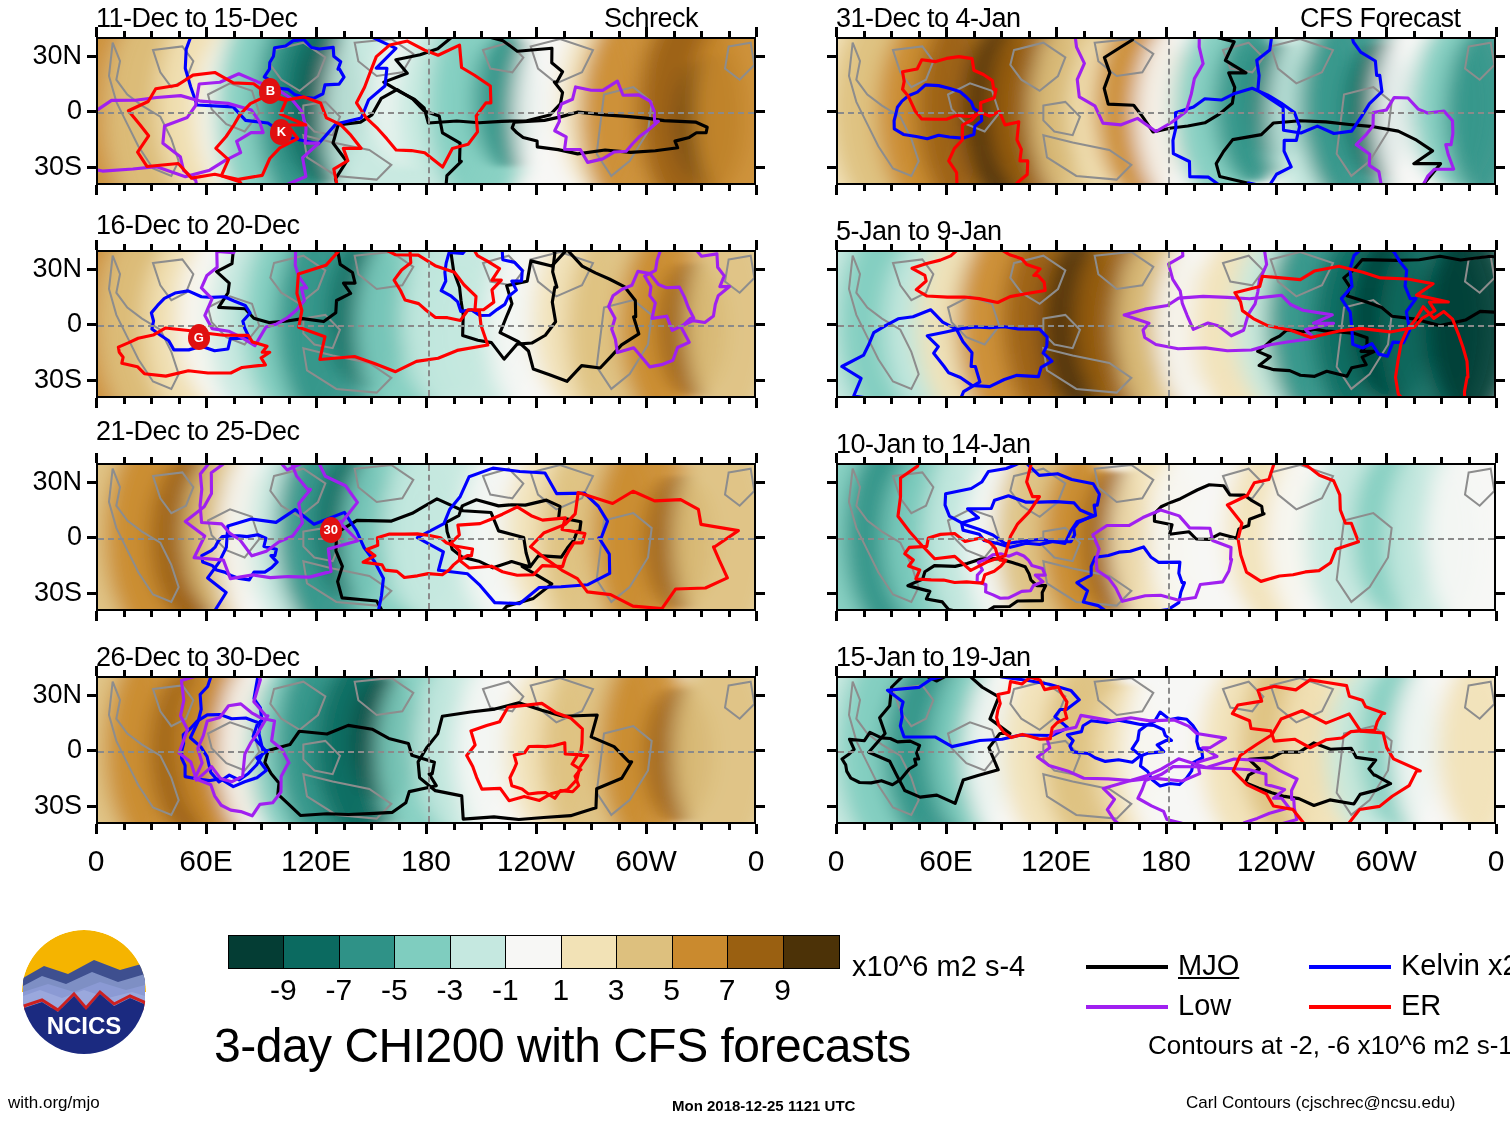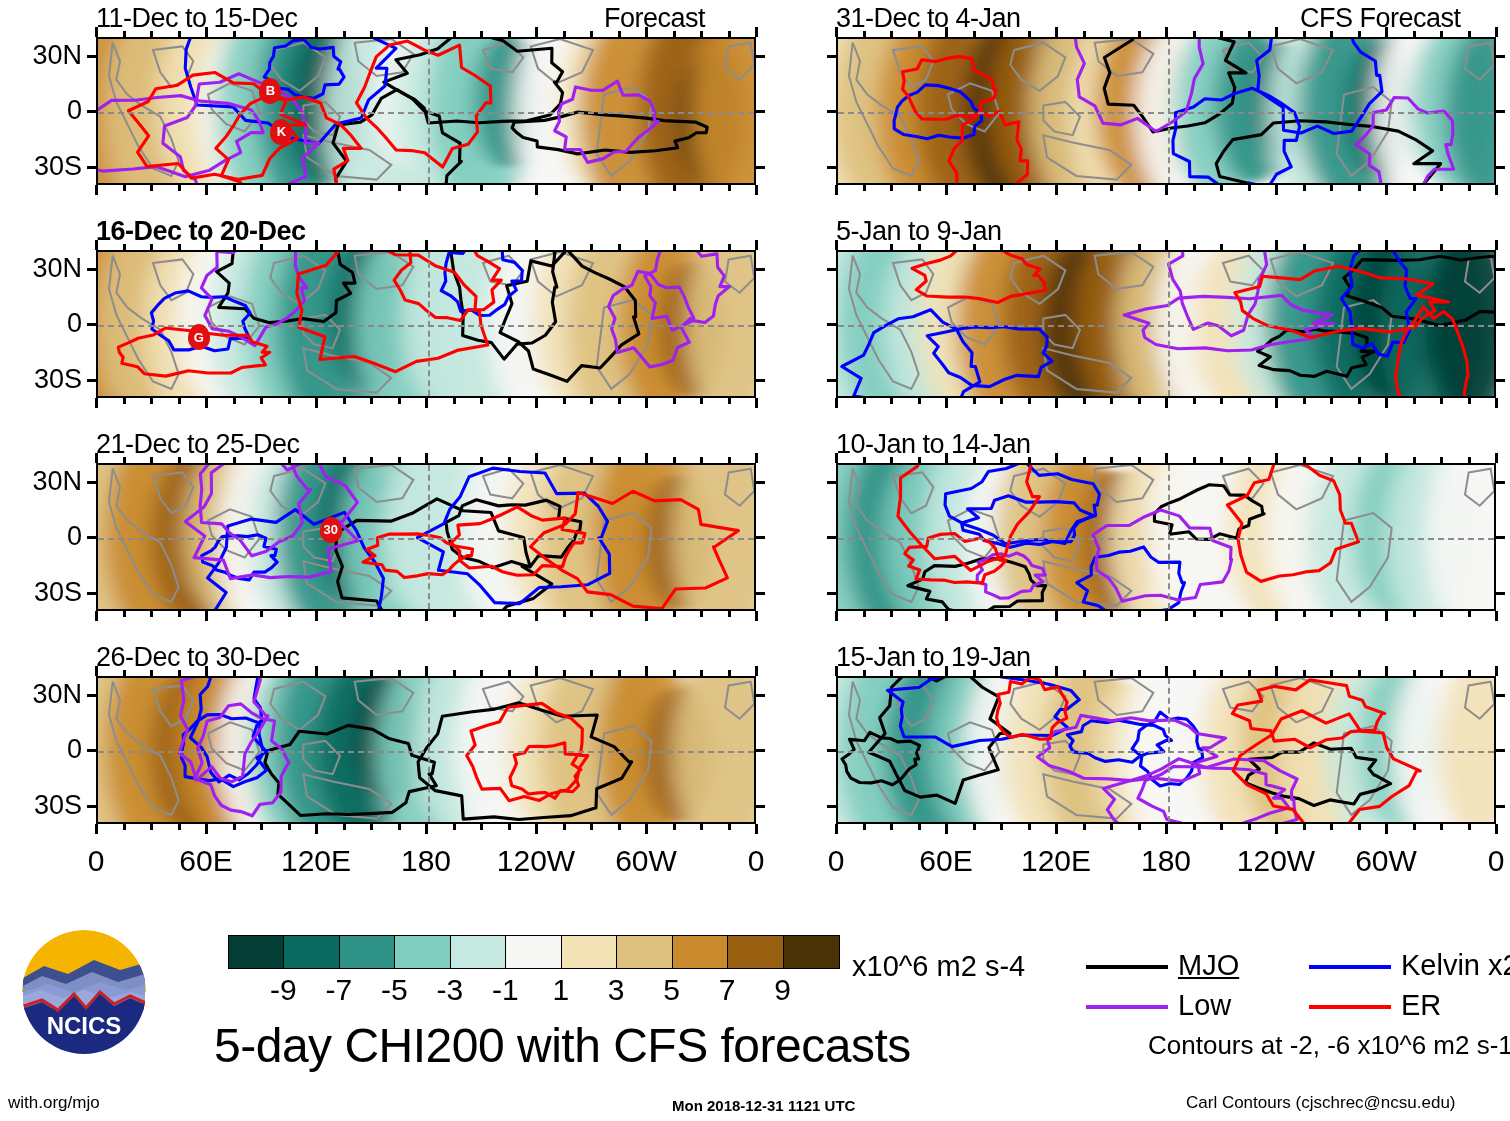--- a/index.html
+++ b/index.html
@@ -35,7 +35,7 @@
 
 <div id="plot-area">
     <div class="ptitle" style="left: 96px; top: 5px;">11-Dec to 15-Dec</div>
-    <div class="pright" style="left: 604px; top: 5px;">Forecast</div>
+    <div class="pright" style="left: 604px; top: 5px;">Schreck</div>
     <div class="mapbox" style="left: 96px; top: 37px; width: 660px; height: 148px;">
       <svg width="660" height="148" viewBox="0 0 100 100" preserveAspectRatio="none" style="position: absolute; left: 0px; top: 0px;">
         <defs>

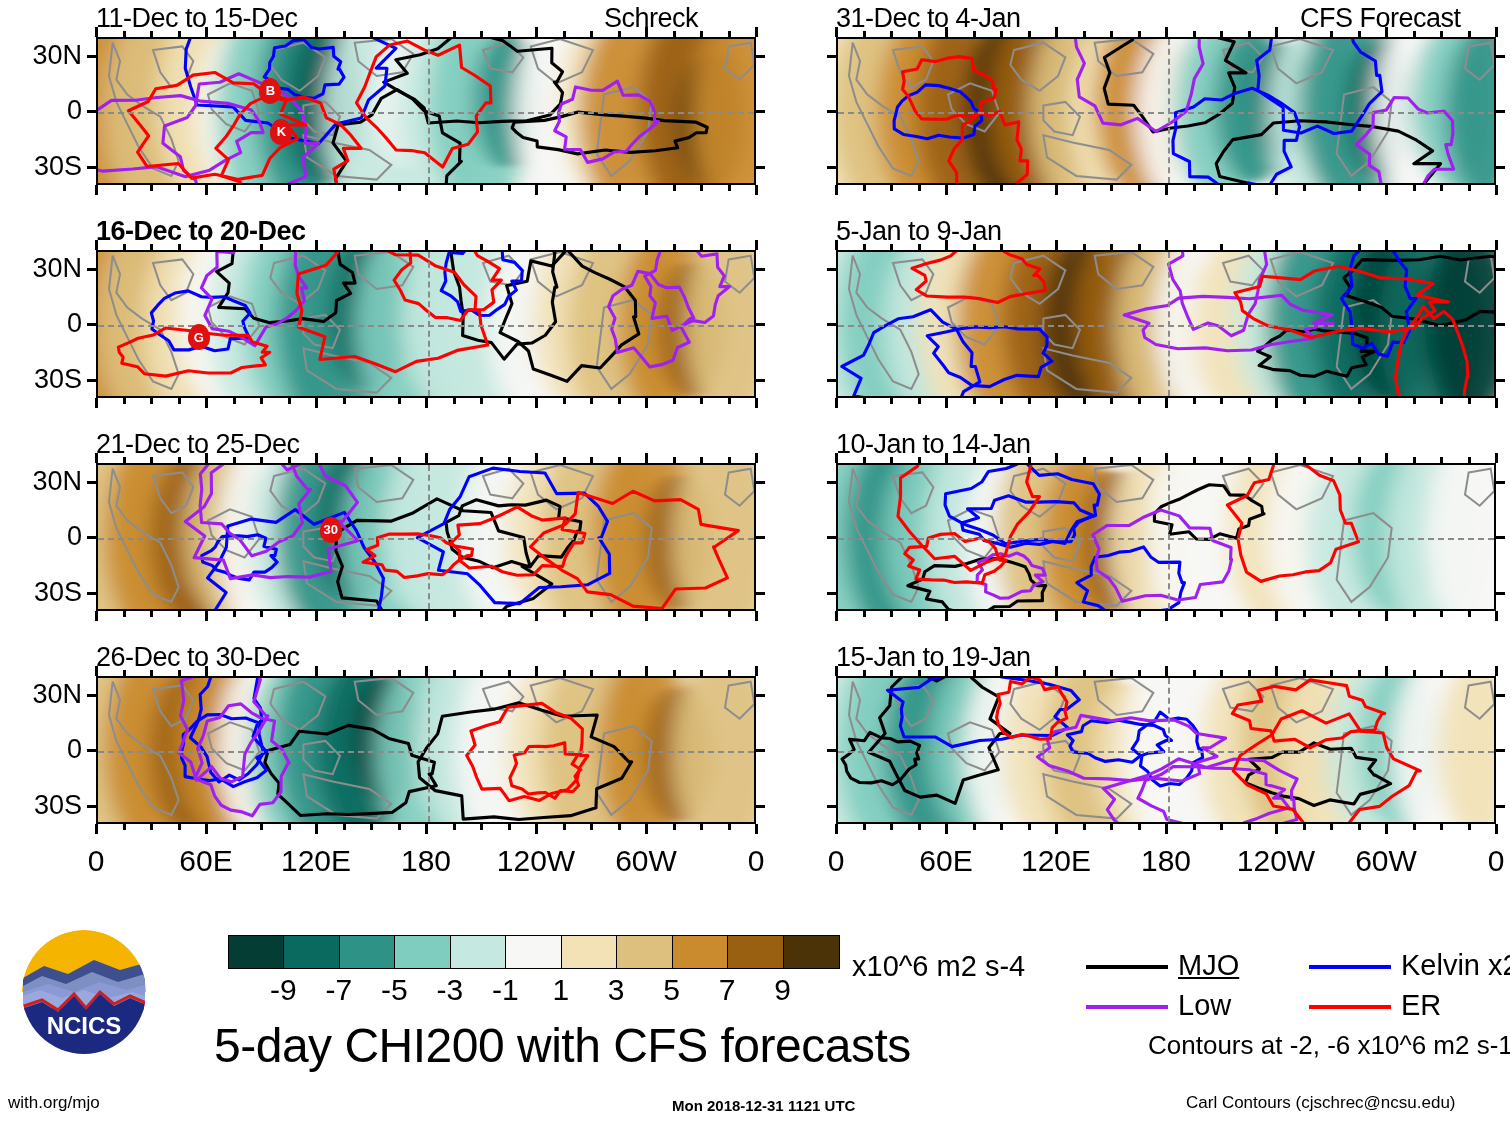--- a/index.html
+++ b/index.html
@@ -156,7 +156,7 @@
     <div class="tickb" style="left: 727.5px; width: 3px; height: 6px; top: 185px;"></div>
     <div class="tickb" style="left: 755px; width: 3px; height: 10px; top: 27px;"></div>
     <div class="tickb" style="left: 755px; width: 3px; height: 10px; top: 185px;"></div>
-    <div class="ptitle" style="left: 96px; top: 218px; font-weight: bold;">16-Dec to 20-Dec</div>
+    <div class="ptitle" style="left: 96px; top: 212px;">16-Dec to 20-Dec</div>
     <div class="mapbox" style="left: 96px; top: 250px; width: 660px; height: 148px;">
       <svg width="660" height="148" viewBox="0 0 100 100" preserveAspectRatio="none" style="position: absolute; left: 0px; top: 0px;">
         <defs>

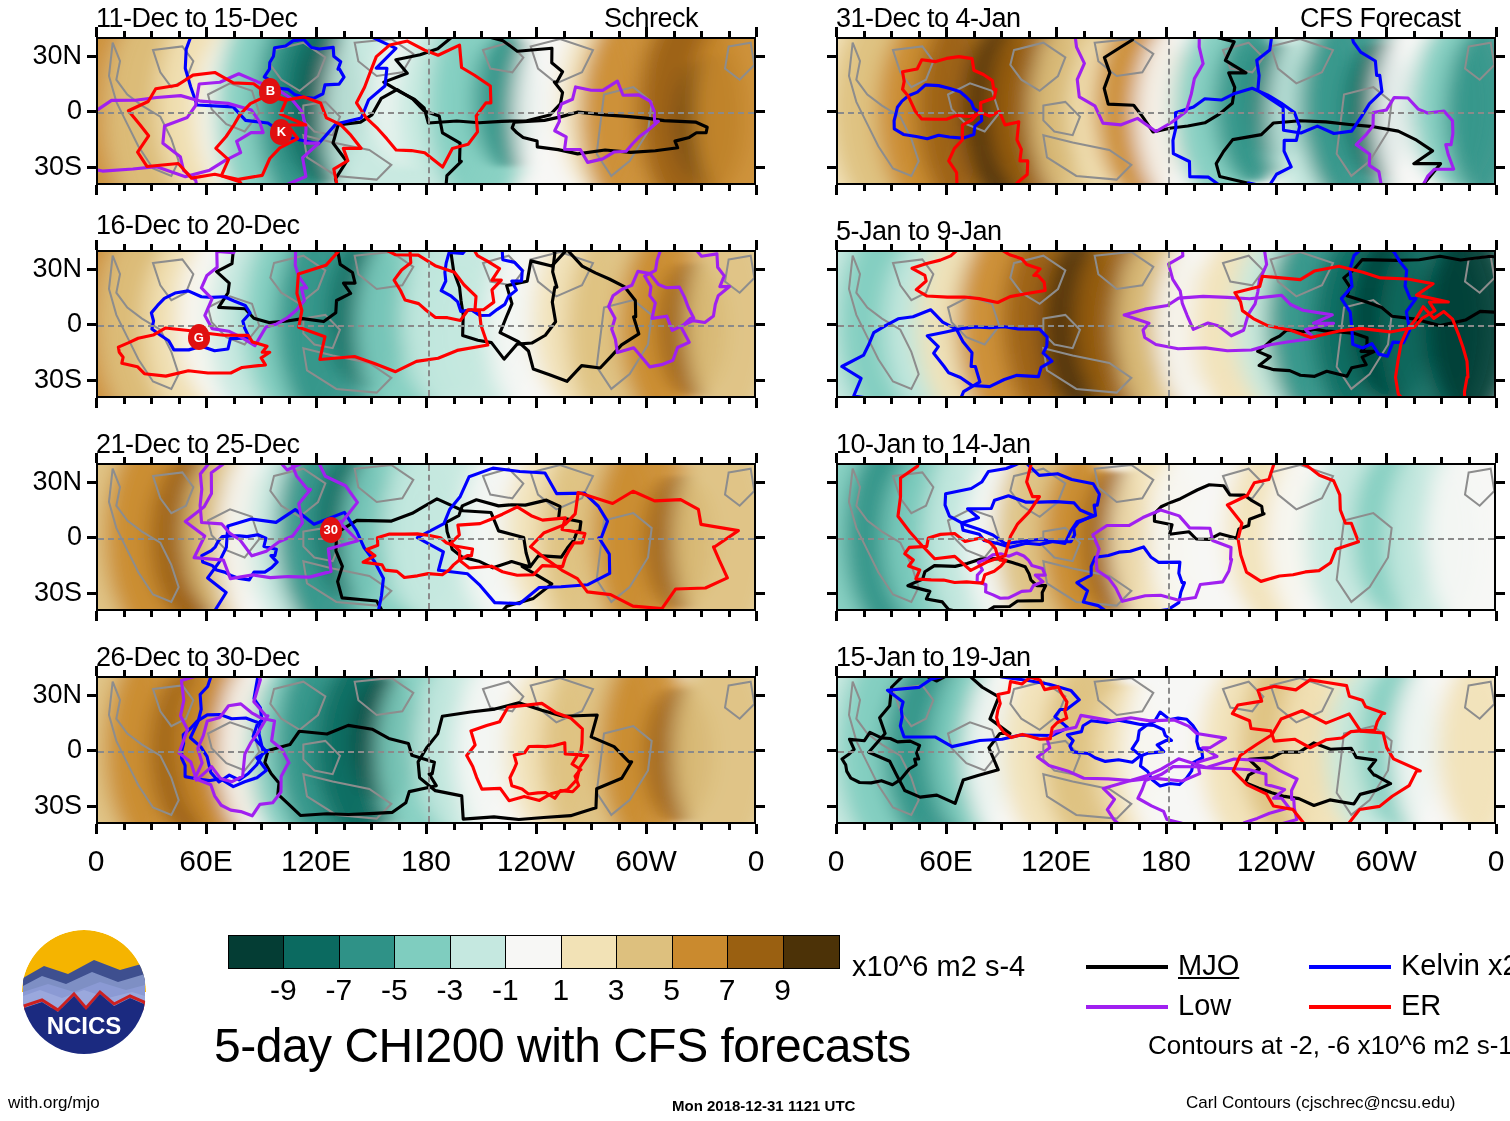--- a/index.html
+++ b/index.html
@@ -274,7 +274,7 @@
     <div class="tickb" style="left: 727.5px; width: 3px; height: 6px; top: 398px;"></div>
     <div class="tickb" style="left: 755px; width: 3px; height: 10px; top: 240px;"></div>
     <div class="tickb" style="left: 755px; width: 3px; height: 10px; top: 398px;"></div>
-    <div class="ptitle" style="left: 96px; top: 431px;">21-Dec to 25-Dec</div>
+    <div class="ptitle" style="left: 96px; top: 418px;">21-Dec to 25-Dec</div>
     <div class="mapbox" style="left: 96px; top: 463px; width: 660px; height: 148px;">
       <svg width="660" height="148" viewBox="0 0 100 100" preserveAspectRatio="none" style="position: absolute; left: 0px; top: 0px;">
         <defs>

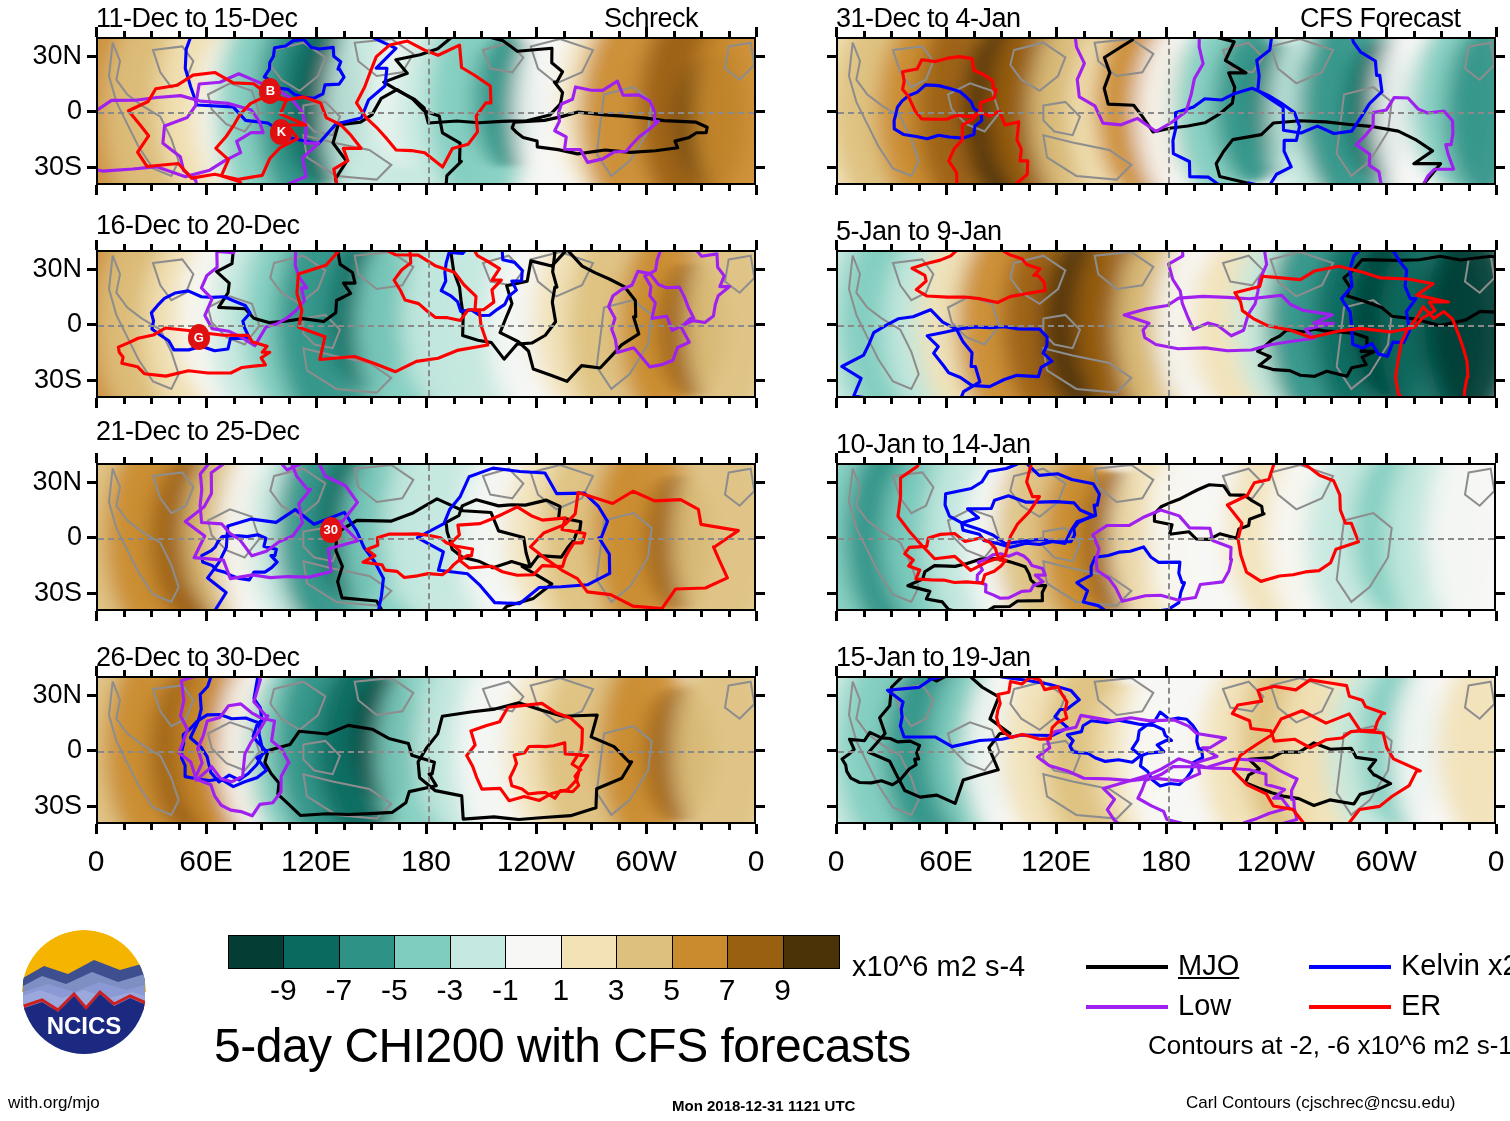--- a/index.html
+++ b/index.html
@@ -1004,7 +1004,7 @@
   </div>
 <div class="cbunit" style="left:852px;top:952px;">x10^6 m2 s-4</div>
 
-<div class="maintitle" style="left:214px;top:1022px;">5-day CHI200 with CFS forecasts</div>
+<div class="maintitle" style="left:214px;top:1022px;">3-day CHI200 with CFS forecasts</div>
 
 <div class="legline" style="left:1086px;top:965px;width:82px;border-top-color:#000000;"></div>
 <div class="leglab" style="left:1178px;top:951px;text-decoration:underline;">MJO</div>

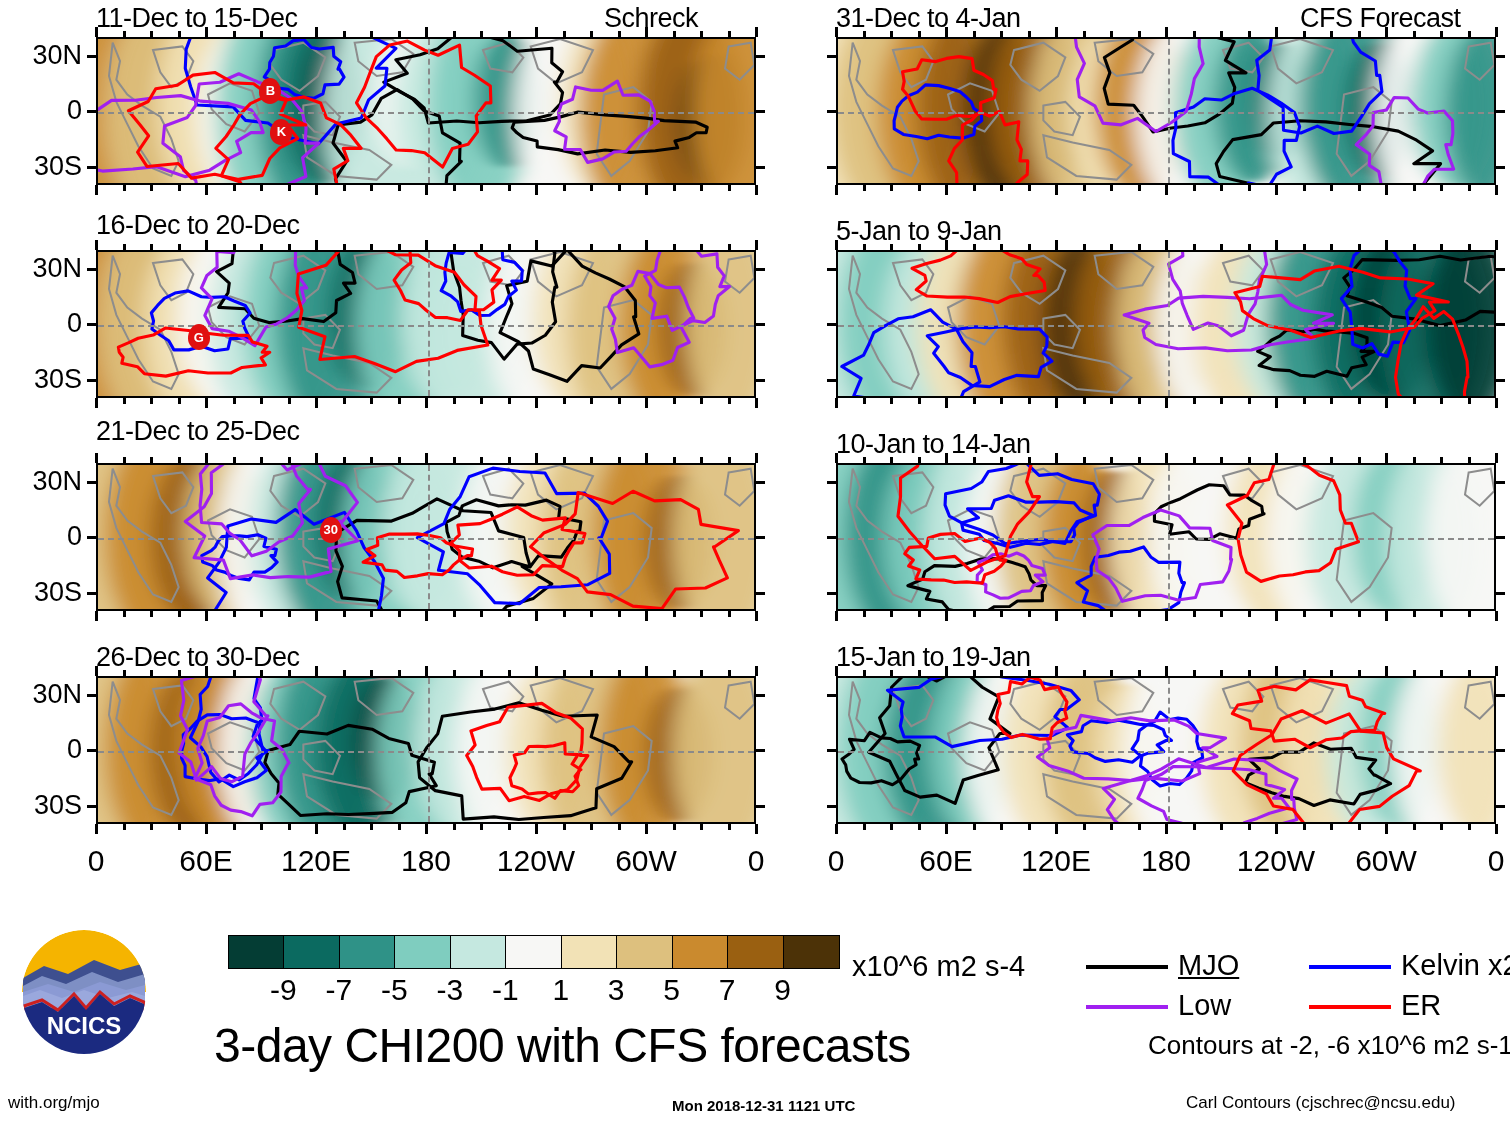--- a/index.html
+++ b/index.html
@@ -1036,7 +1036,7 @@
 </div>
 
 <div class="small" style="left:8px;top:1094px;">with.org/mjo</div>
-<div class="tiny" style="left:672px;top:1098px;">Mon 2018-12-31 1121 UTC</div>
+<div class="tiny" style="left:672px;top:1098px;">Mon 2018-12-25 1121 UTC</div>
 <div class="small" style="left:1186px;top:1094px;">Carl Contours (cjschrec@ncsu.edu)</div>
 
 </body></html>

